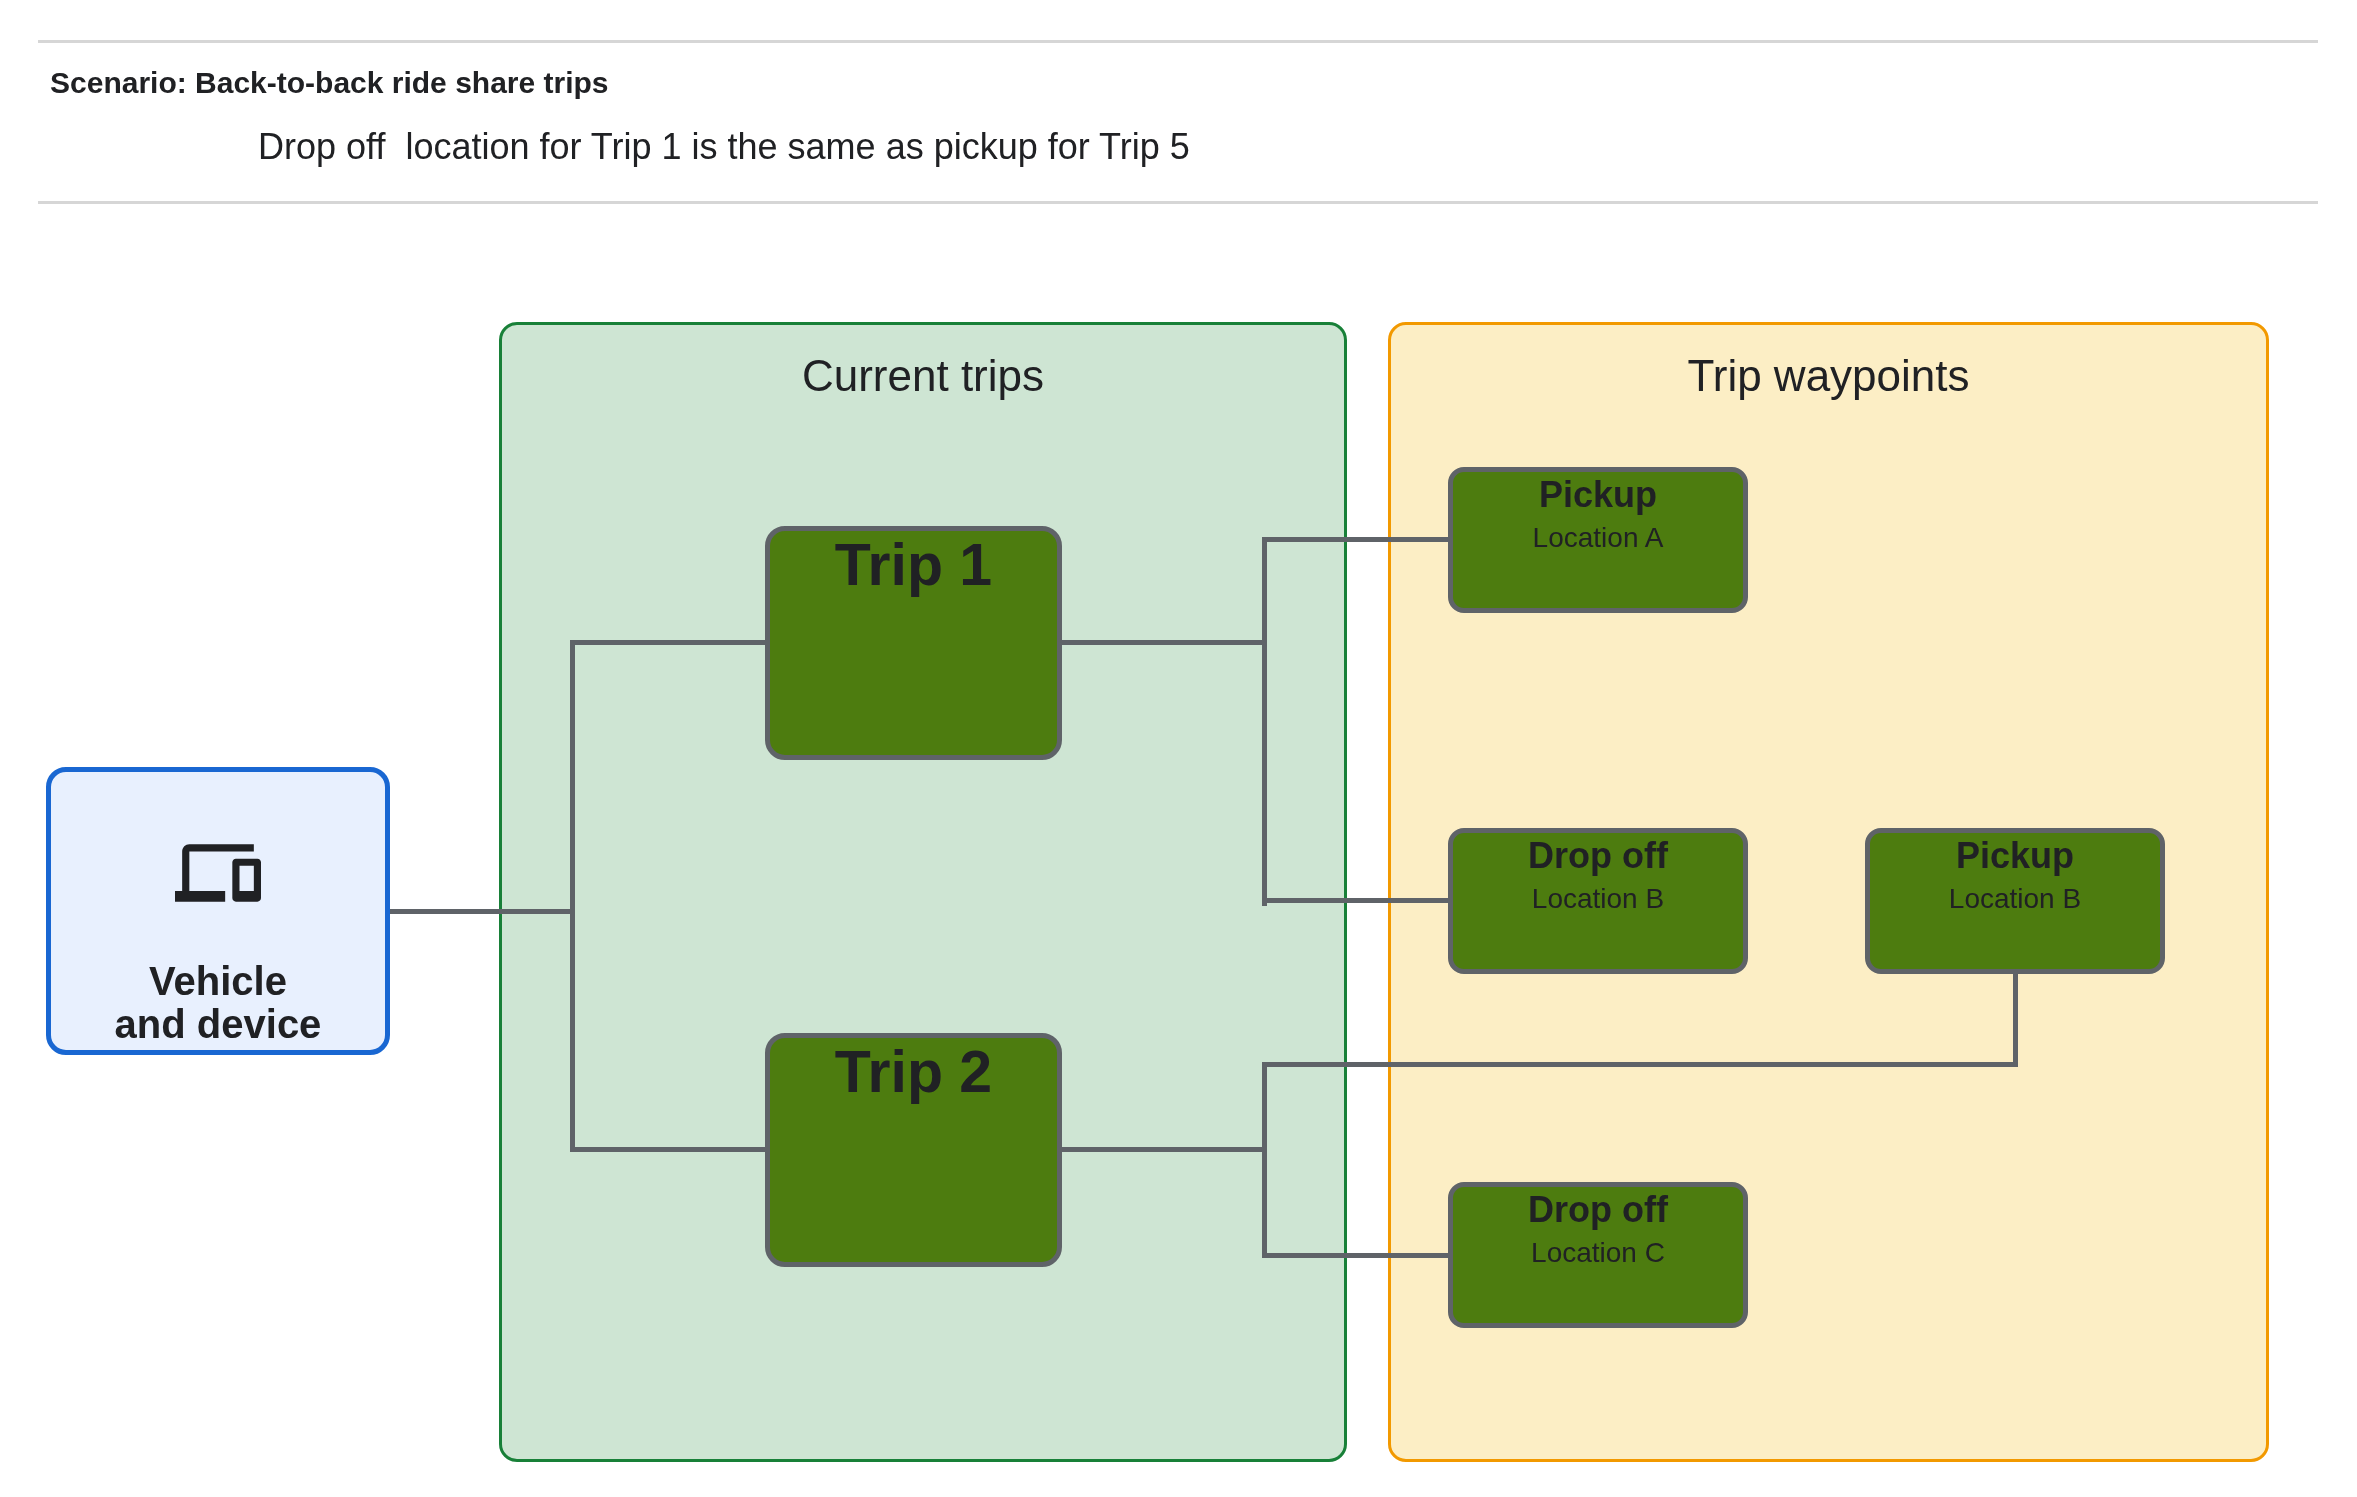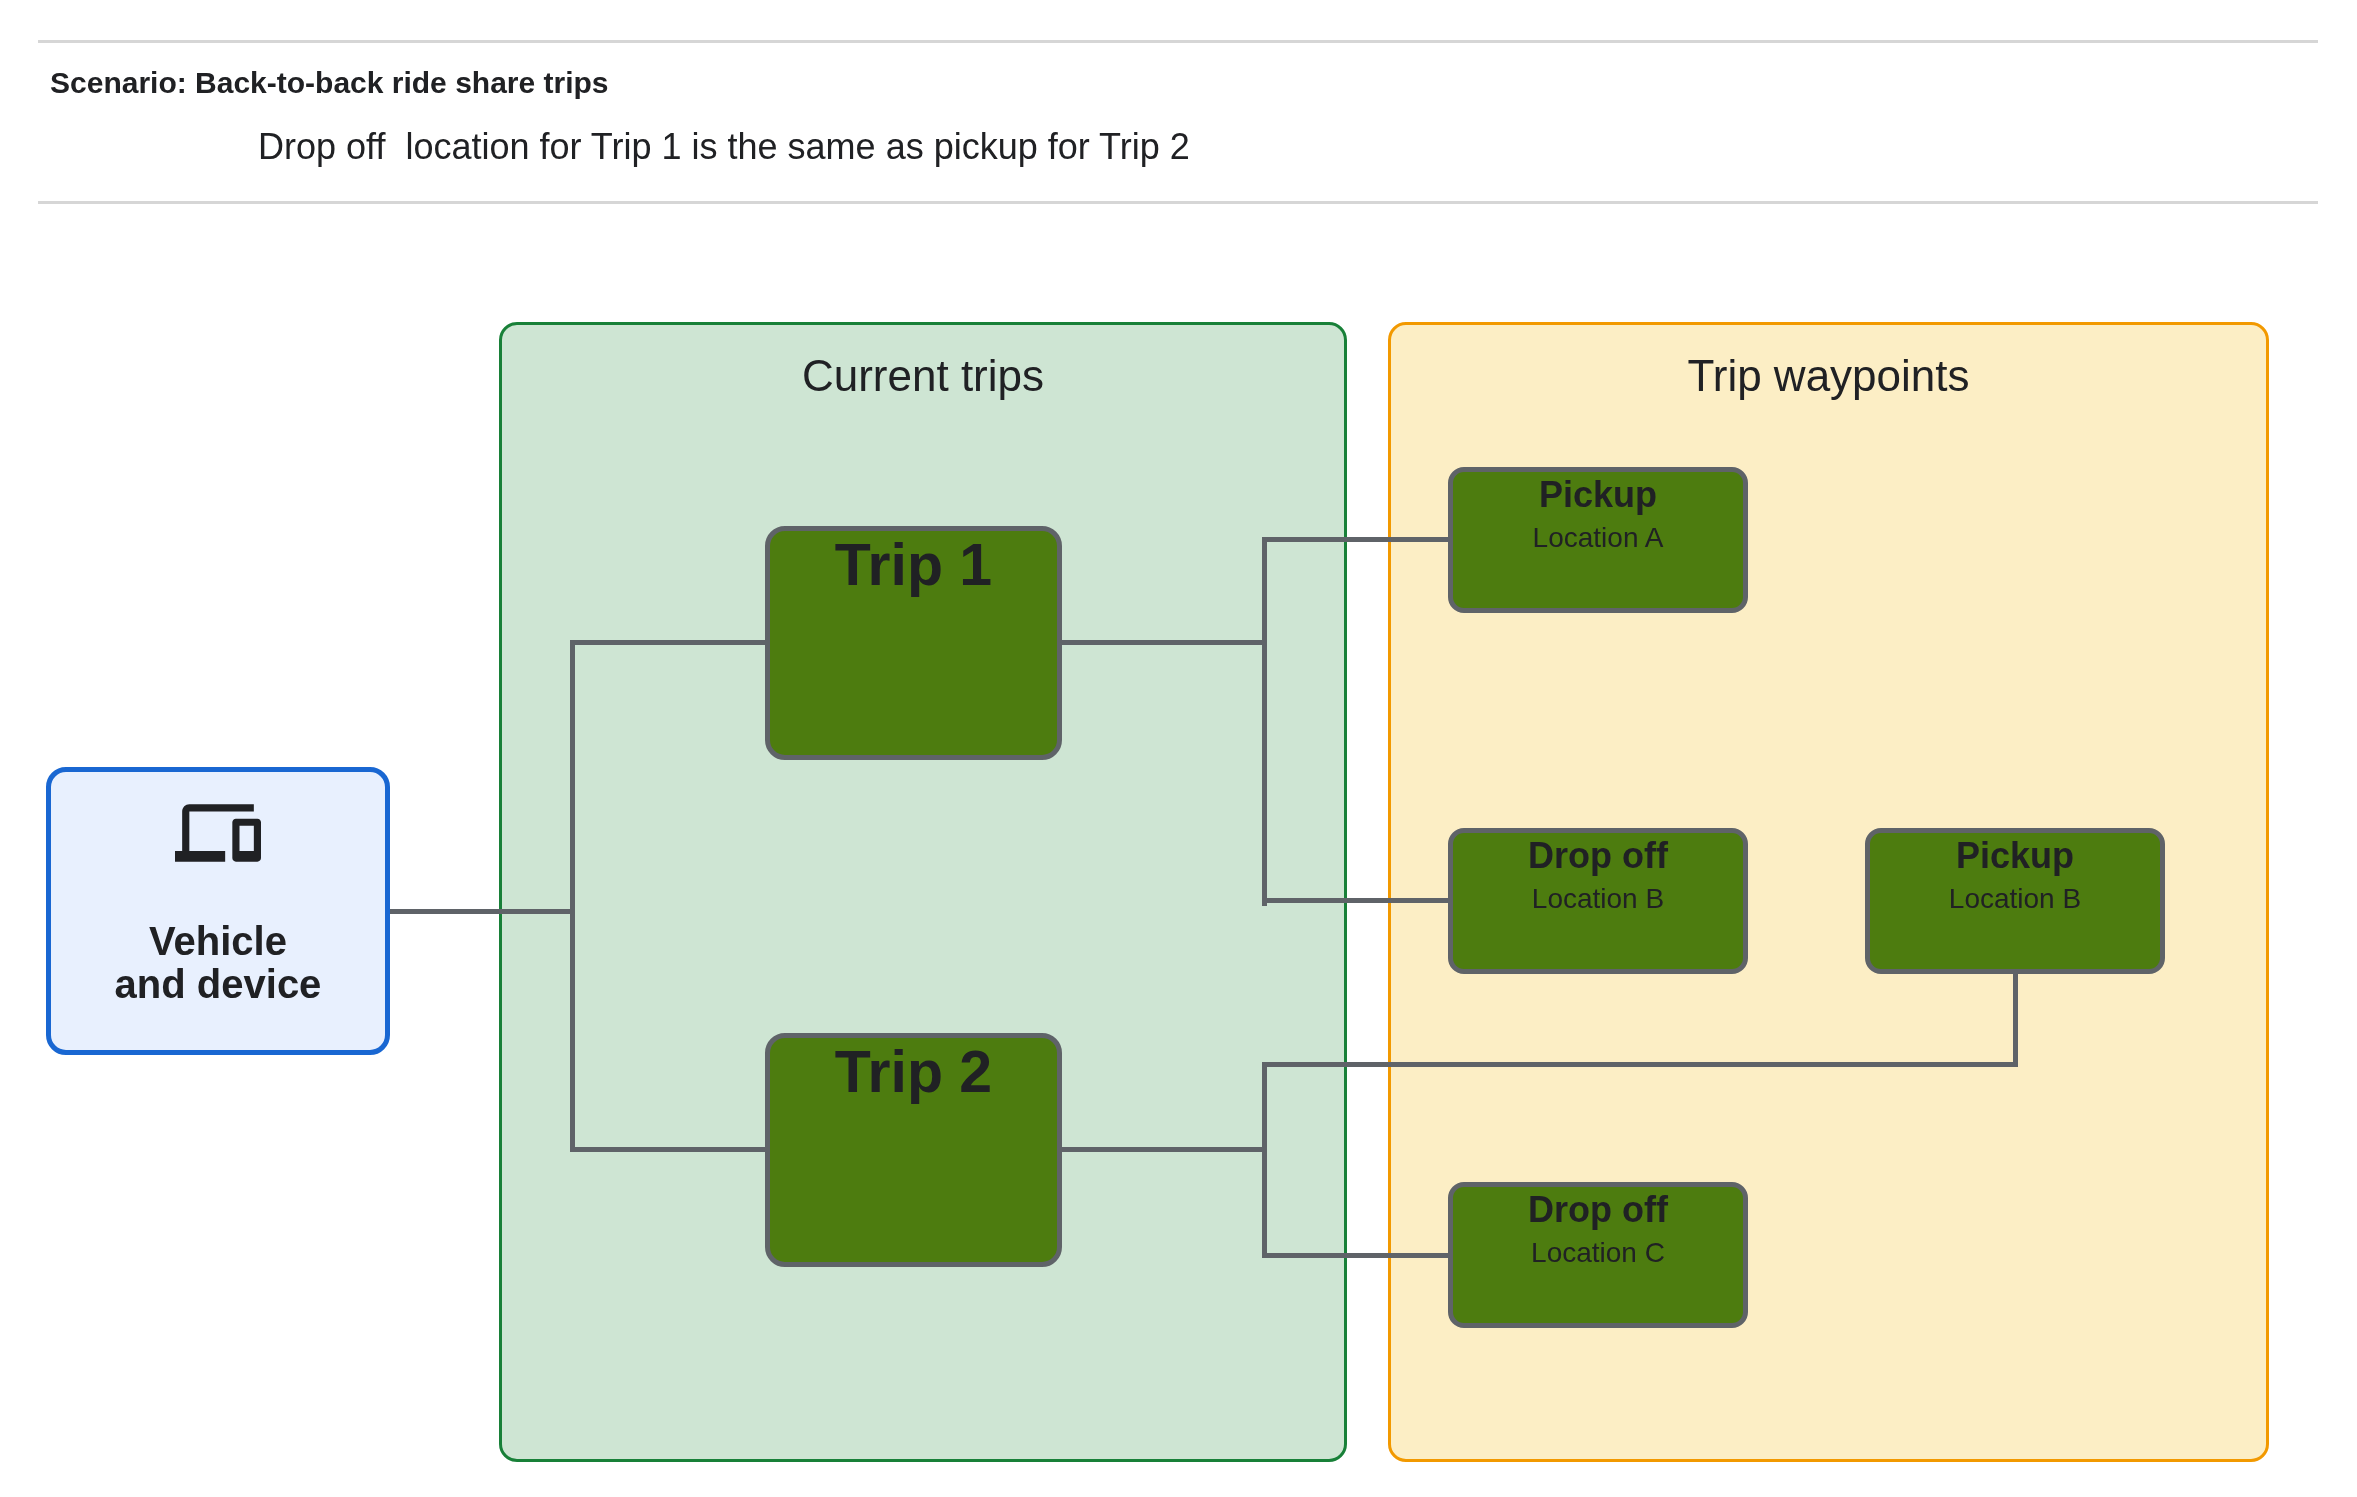--- a/index.html
+++ b/index.html
@@ -59,7 +59,7 @@
 
   <div class="divider" style="left:38px;top:40px;width:2280px;"></div>
   <div class="page-title">Scenario: Back-to-back ride share trips</div>
-  <div class="page-subtitle">Drop off  location for Trip 1 is the same as pickup for Trip 2</div>
+  <div class="page-subtitle">Drop off  location for Trip 1 is the same as pickup for Trip 5</div>
   <div class="divider" style="left:38px;top:201px;width:2280px;"></div>
 
   <div class="panel yellow" style="left:1388px;top:322px;width:881px;height:1140px;">

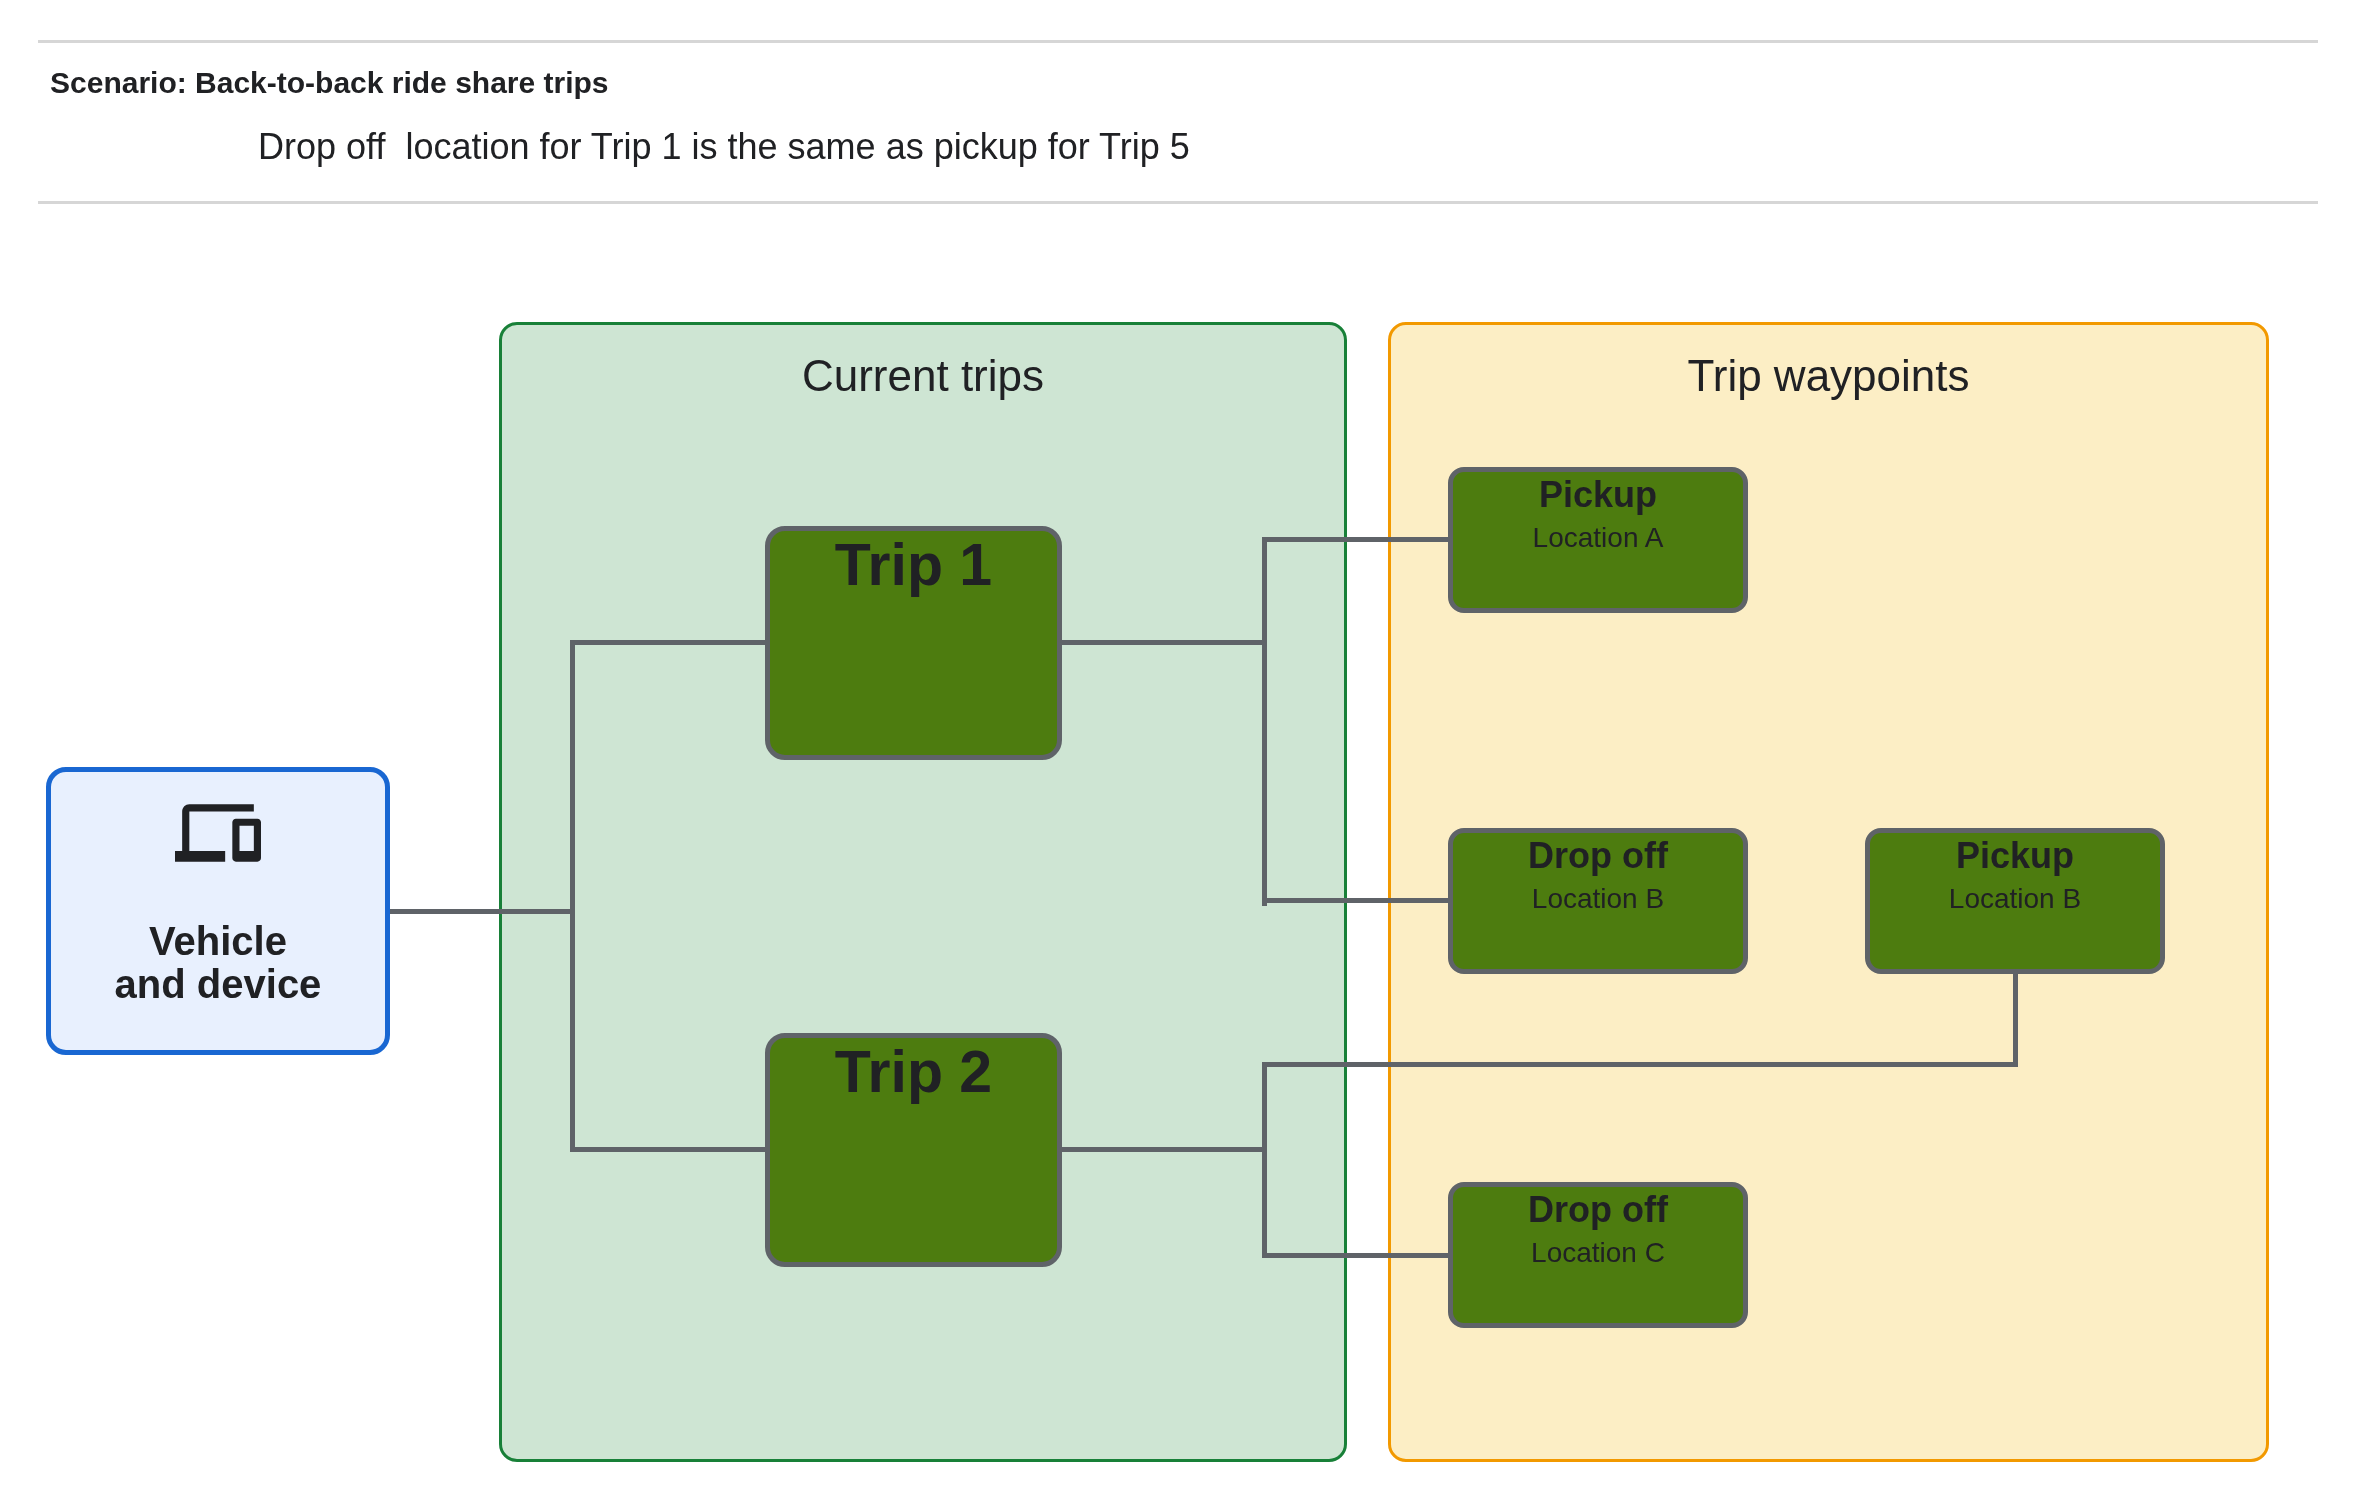--- a/index.html
+++ b/index.html
@@ -44,7 +44,7 @@
   .wp-sub{font-size:28px;font-weight:normal;line-height:40px;}
   .node.vehicle{
     background:#e8f0fe;border:5px solid #1967d2;border-radius:20px;
-    justify-content:flex-start;padding-top:18px;
+    justify-content:flex-start;padding-top:58px;
   }
   .vehicle-labels{
     margin-top:44px;text-align:center;

